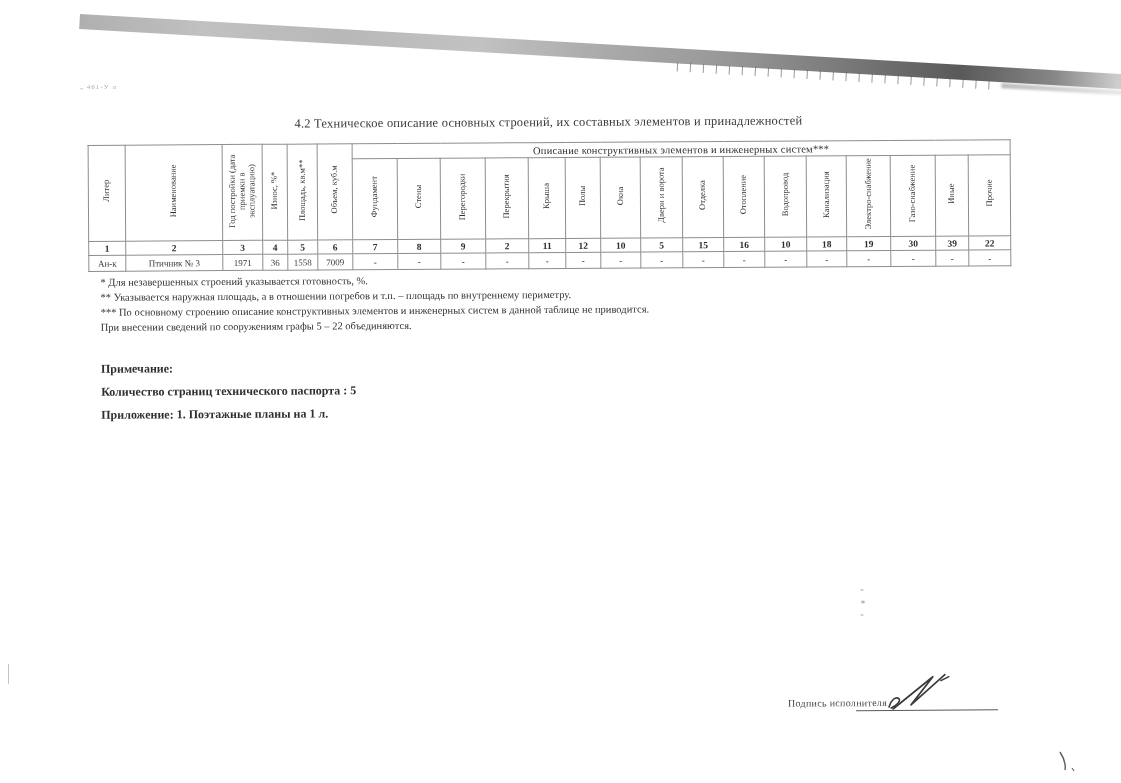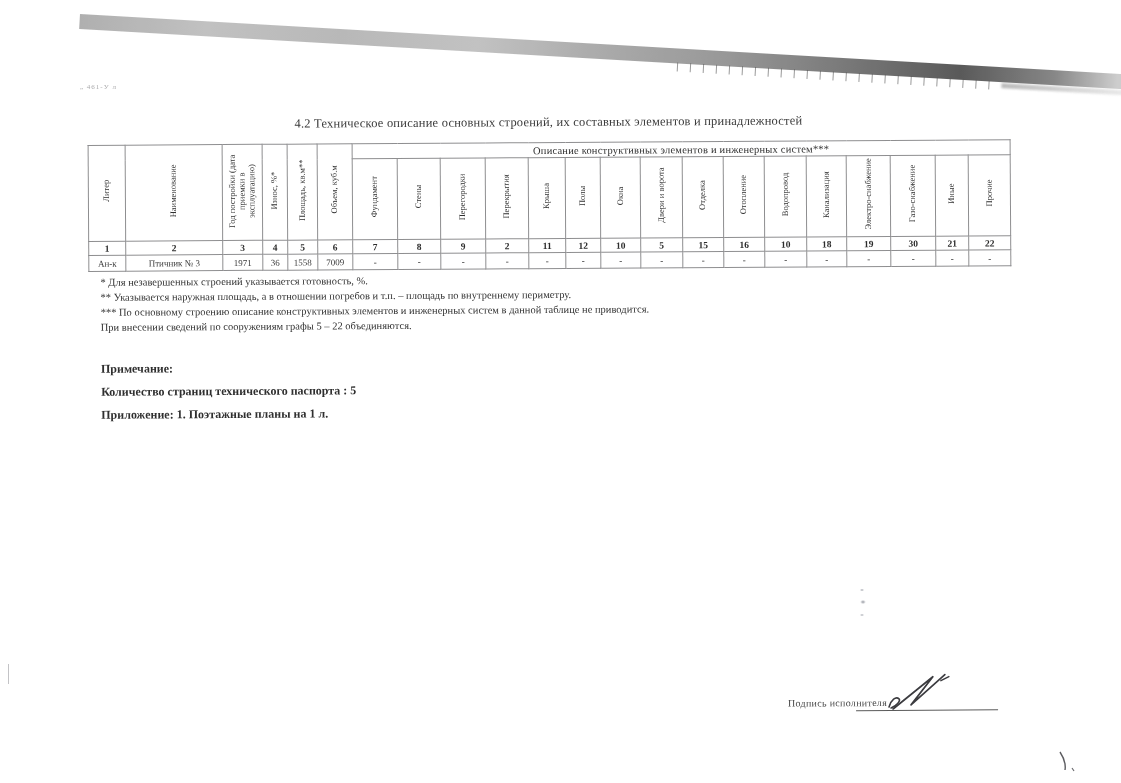--- a/index.html
+++ b/index.html
@@ -166,7 +166,7 @@
             <td class="num">18</td>
             <td class="num">19</td>
             <td class="num">30</td>
-            <td class="num">21</td>
+            <td class="num">39</td>
             <td class="num">22</td>
           </tr>
       </thead>

